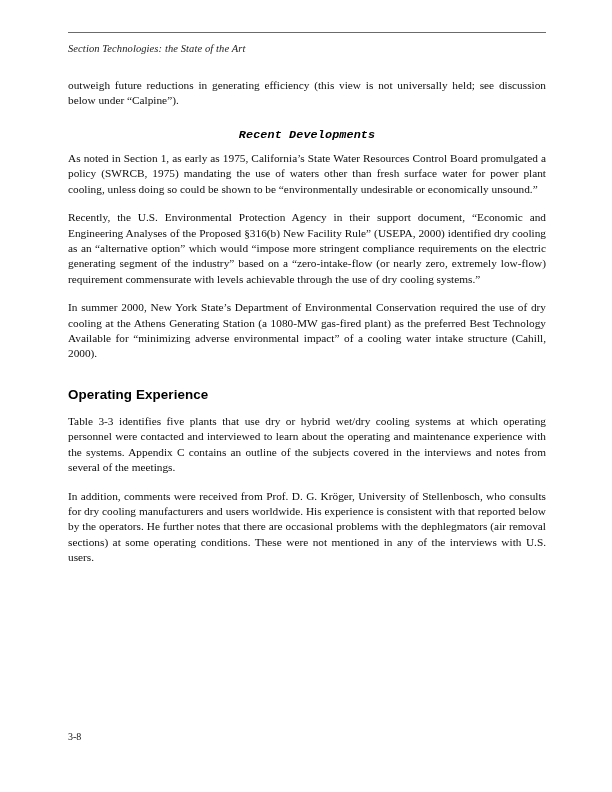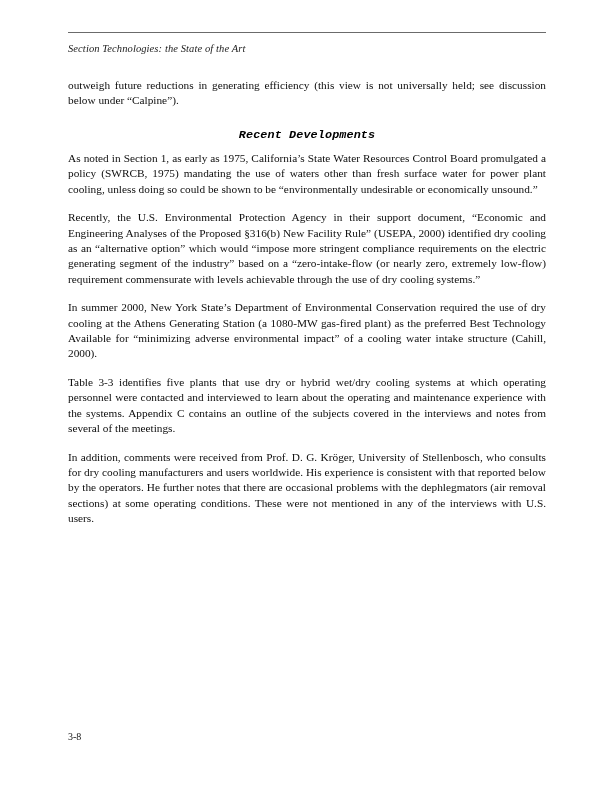--- a/index.html
+++ b/index.html
@@ -106,6 +106,7 @@
 
     <p class="para">In summer 2000, New York State’s Department of Environmental Conservation required the use of dry cooling at the Athens Generating Station (a 1080-MW gas-fired plant) as the preferred Best Technology Available for “minimizing adverse environmental impact” of a cooling water intake structure (Cahill, 2000).</p>
 
+    <h2 class="main-head">Operating Experience</h2>
 
     <p class="para">Table 3-3 identifies five plants that use dry or hybrid wet/dry cooling systems at which operating personnel were contacted and interviewed to learn about the operating and maintenance experience with the systems. Appendix C contains an outline of the subjects covered in the interviews and notes from several of the meetings.</p>
 

